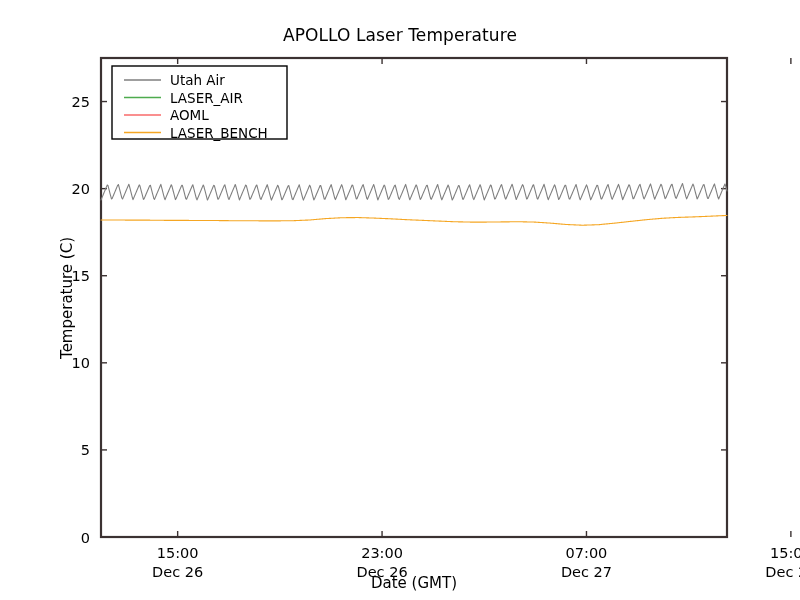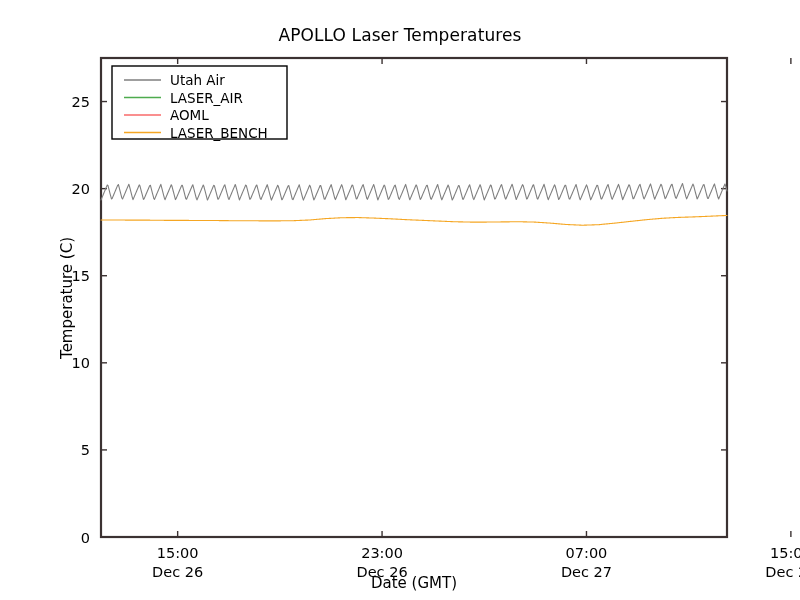--- a/index.html
+++ b/index.html
@@ -75,7 +75,7 @@
 
 <div id="figure">
 
-  <div id="chart-title">APOLLO Laser Temperatures</div>
+  <div id="chart-title">APOLLO Laser Temperature</div>
 
   <svg id="plot-svg" width="800" height="600">
 

